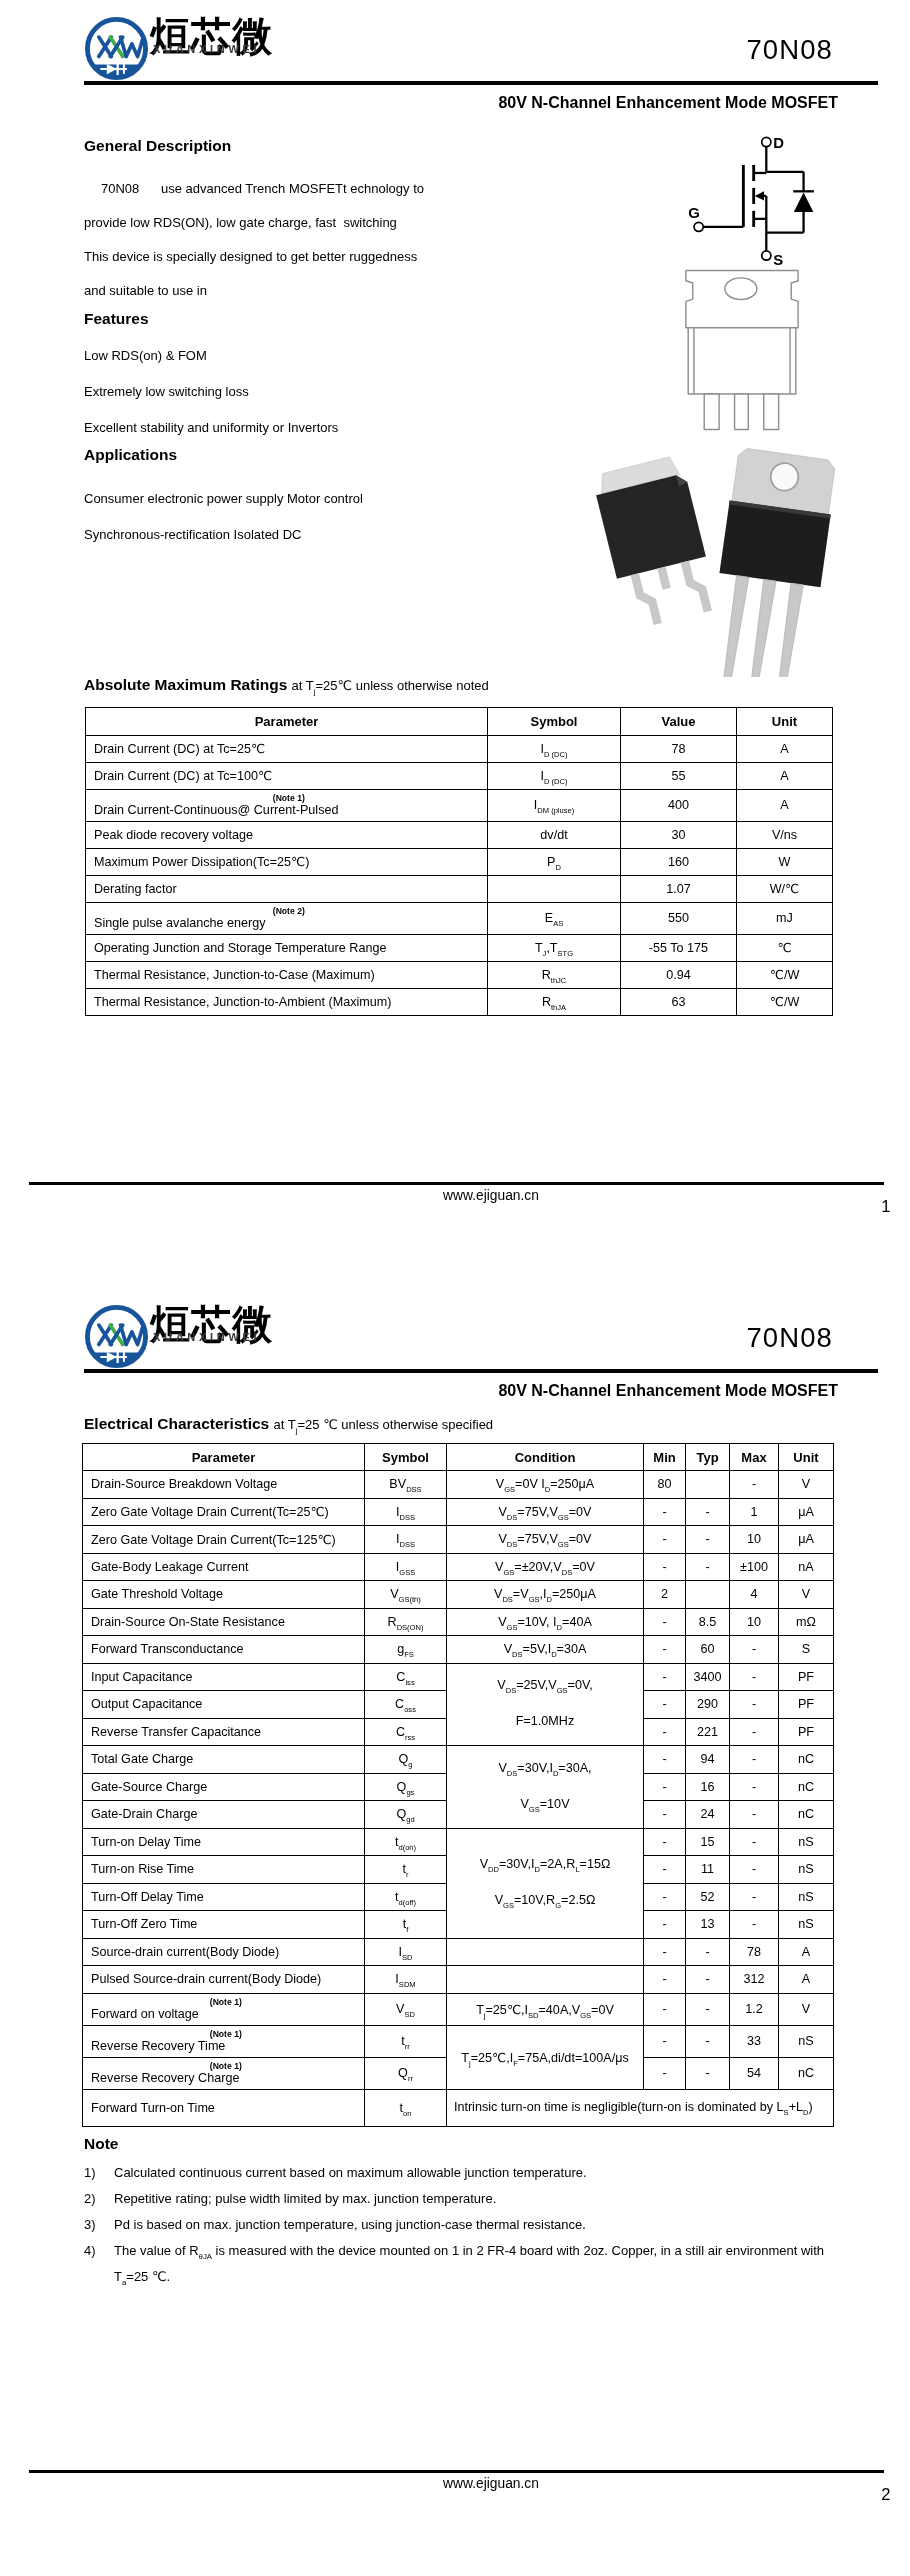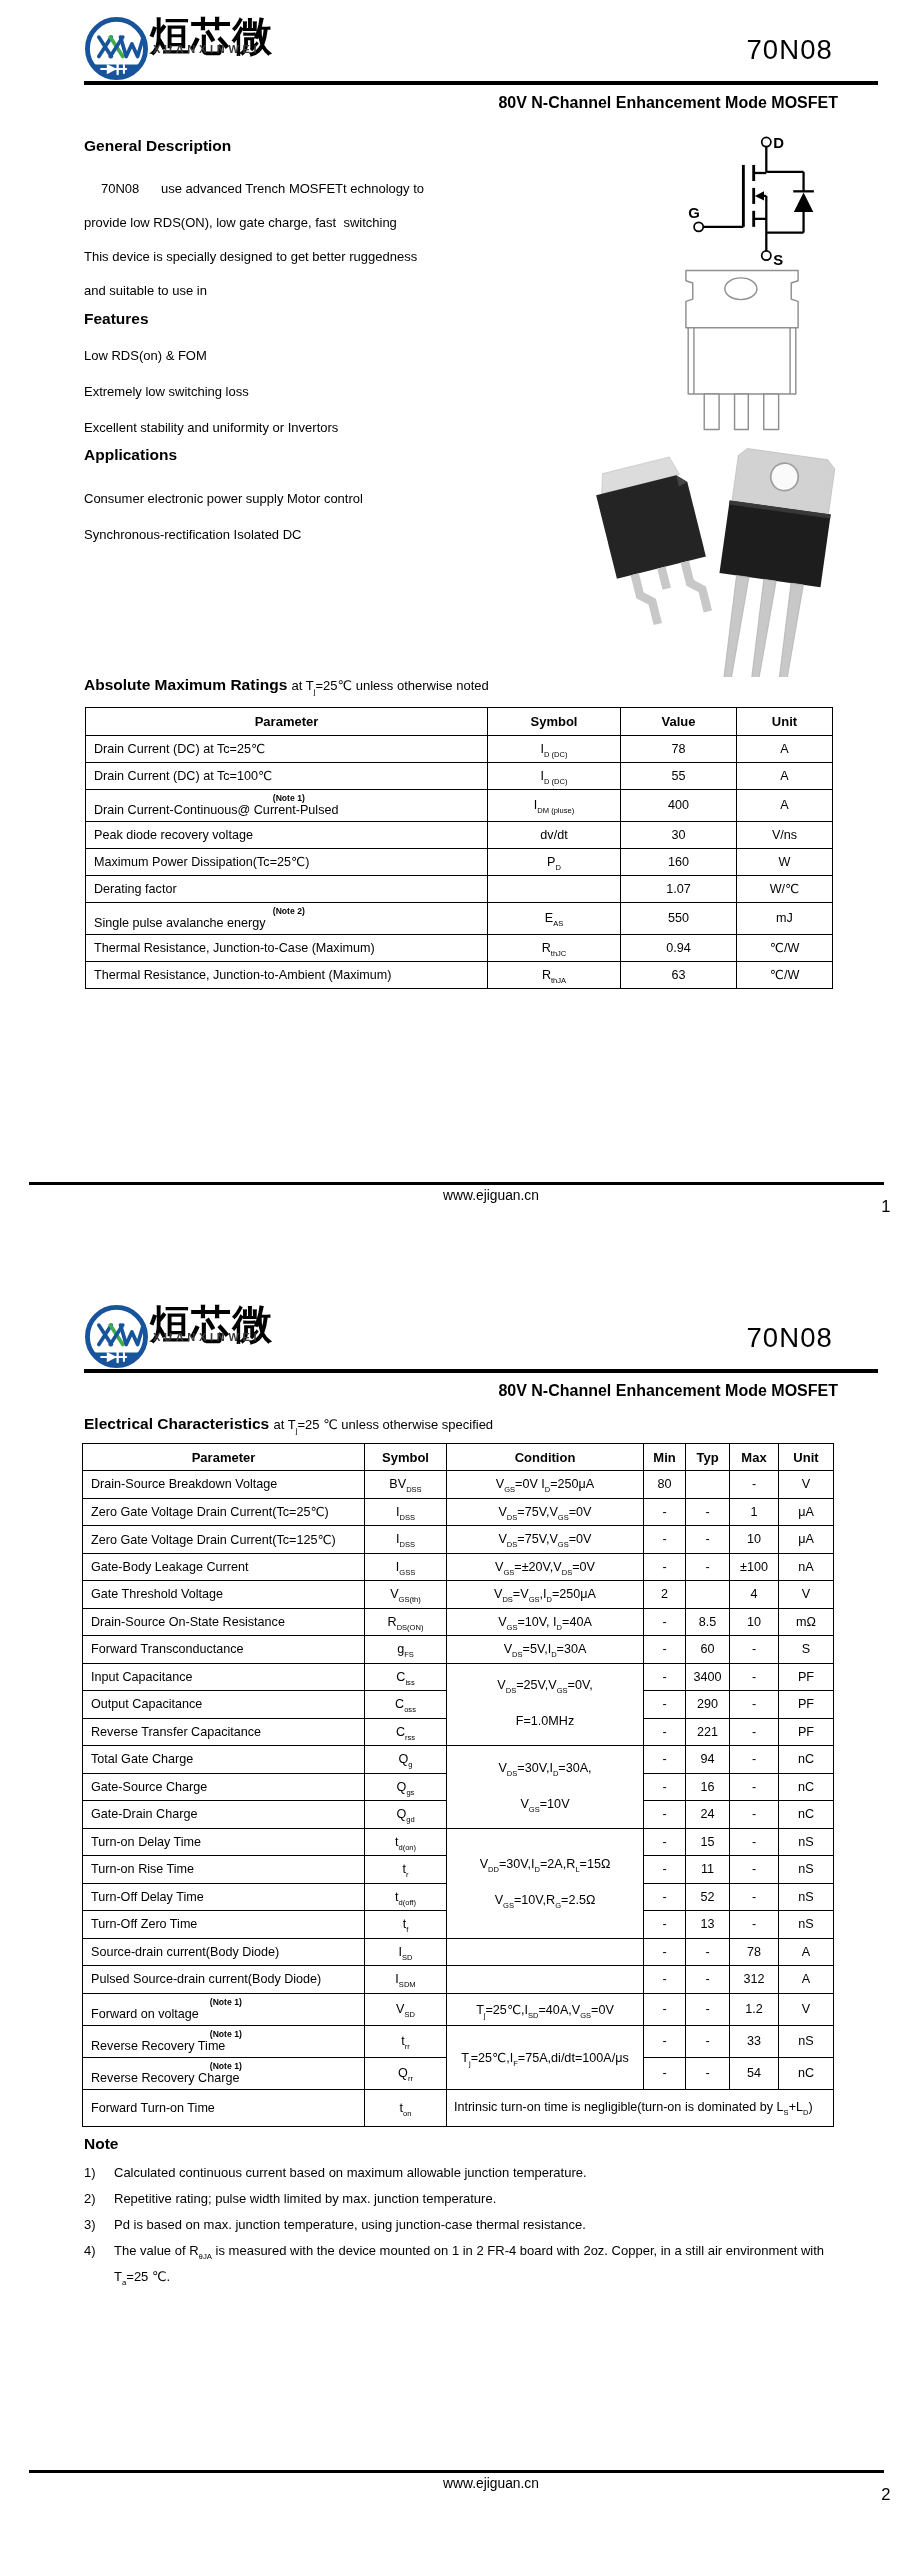--- a/index.html
+++ b/index.html
@@ -224,6 +224,12 @@
           <td>mJ</td>
         </tr>
       <tr>
+          <td class="p">Operating Junction and Storage Temperature Range</td>
+          <td>T<sub>J</sub>,T<sub>STG</sub></td>
+          <td>-55 To 175</td>
+          <td>℃</td>
+        </tr>
+      <tr>
           <td class="p">Thermal Resistance,  Junction-to-Case (Maximum)</td>
           <td>R<sub>thJC</sub></td>
           <td>0.94</td>

